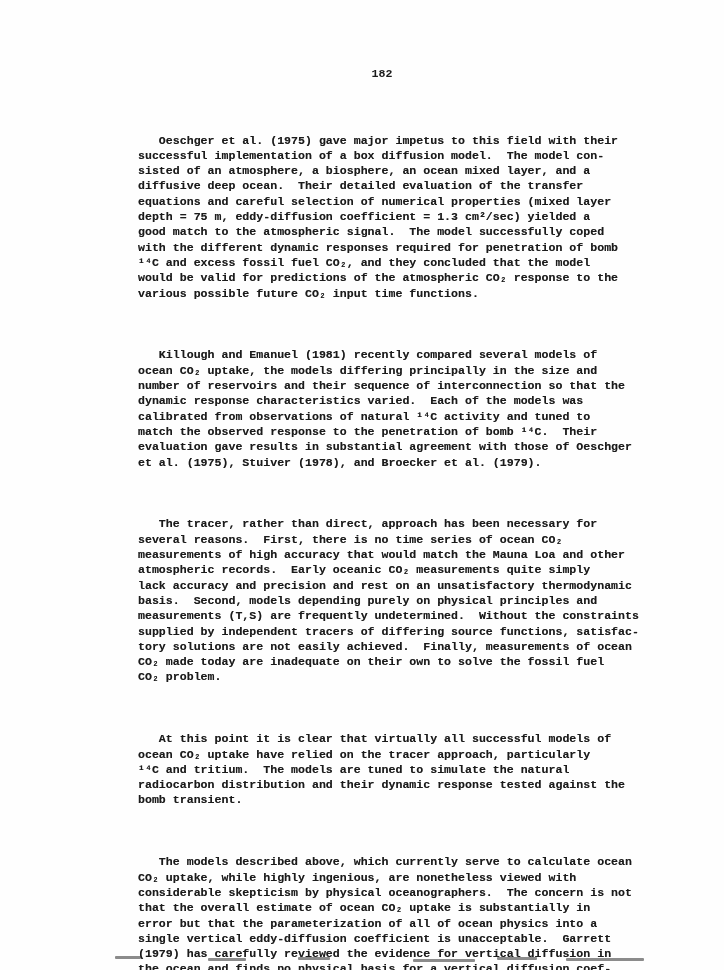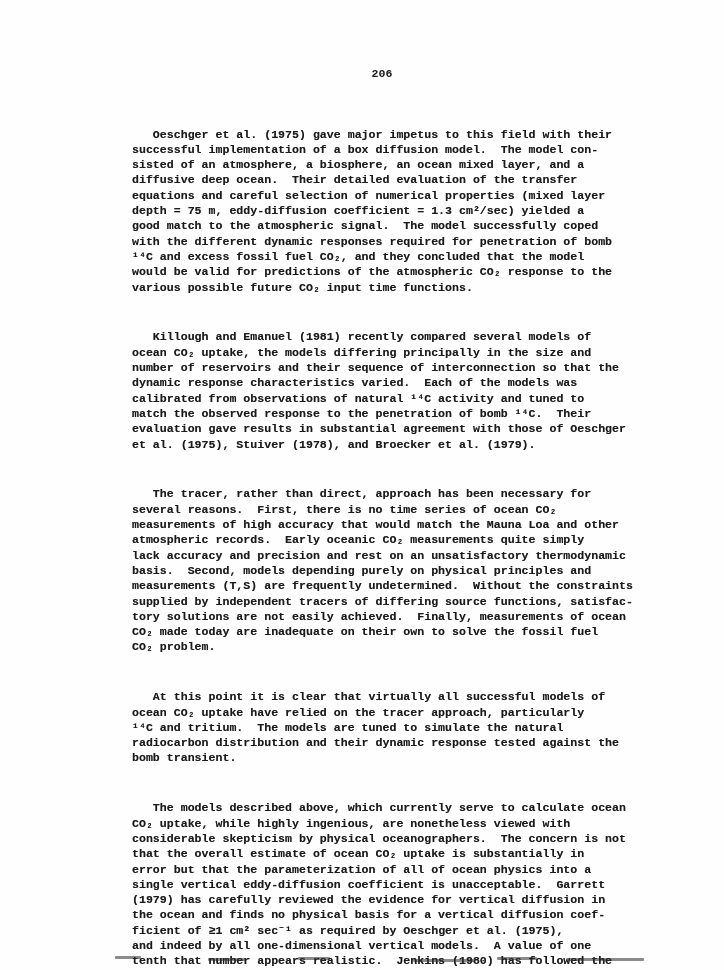--- a/index.html
+++ b/index.html
@@ -67,7 +67,7 @@
 
 <div class="page">
 
-  <div class="page-number">206</div>
+  <div class="page-number">182</div>
 
   <div class="body-text">
     <div class="para">   Oeschger et al. (1975) gave major impetus to this field with their

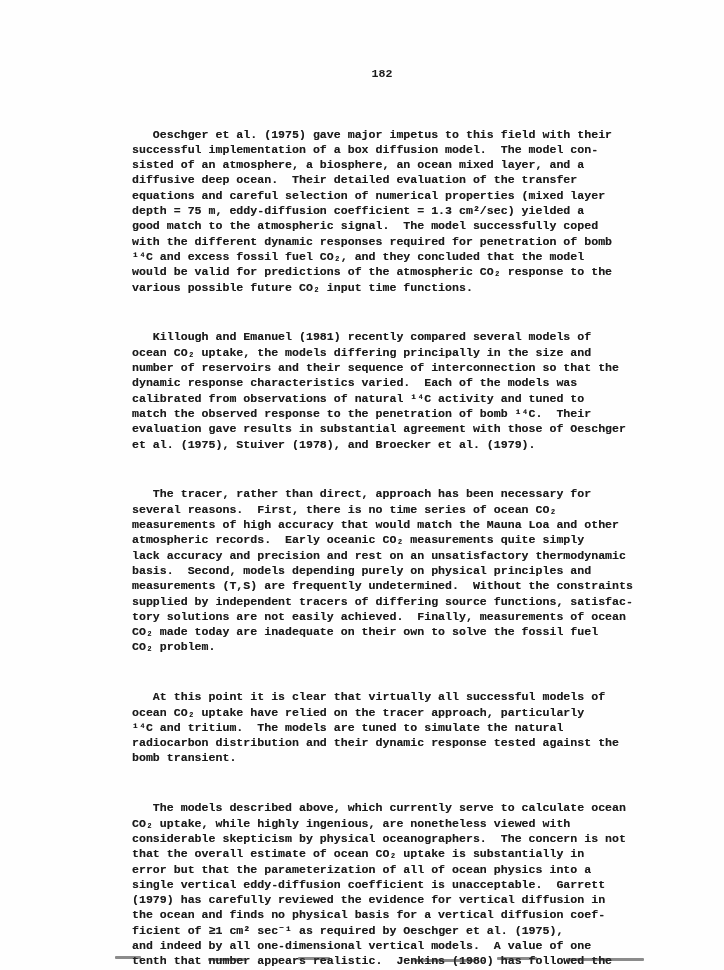--- a/index.html
+++ b/index.html
@@ -37,7 +37,7 @@
     text-shadow: 0 0 0.4px rgba(0,0,0,0.45);
   }
   .para {
-    margin: 2px;
+    margin: 8px;
     padding: 0;
   }
   .scan-marks {

